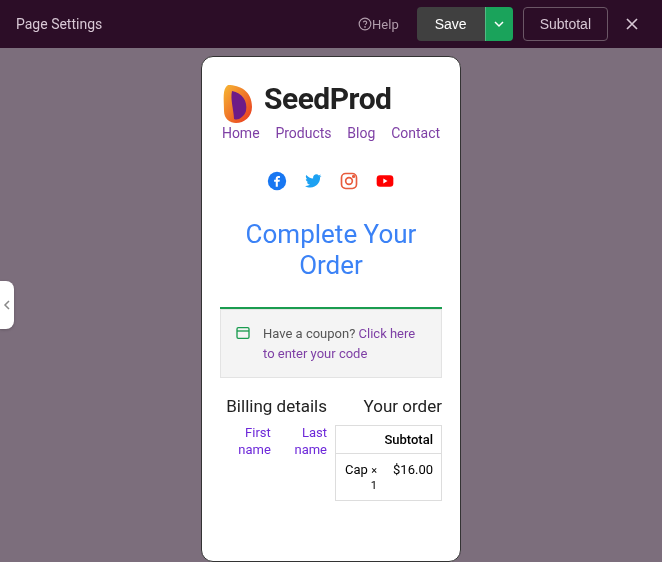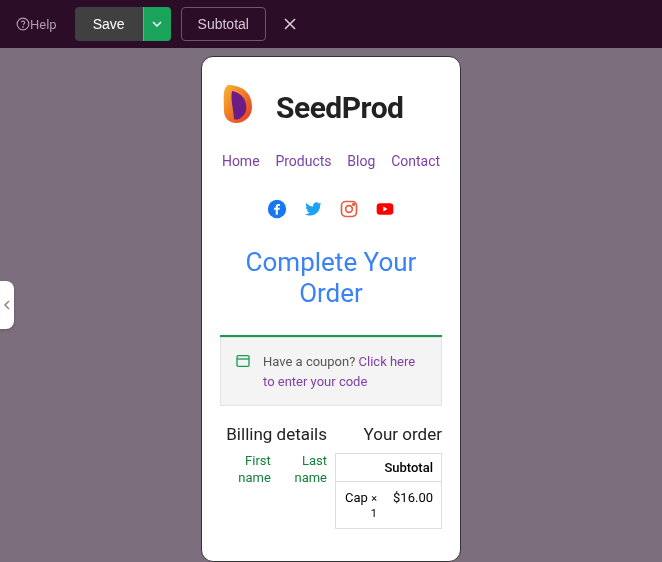--- a/index.html
+++ b/index.html
@@ -226,6 +226,7 @@
 <body>
 
 <div class="top-bar">
+  <div class="top-bar-title">Page Settings</div>
   <div class="help-link">
     <svg viewBox="0 0 24 24" fill="none" stroke="currentColor" stroke-width="2">
         <circle cx="12" cy="12" r="10"></circle>

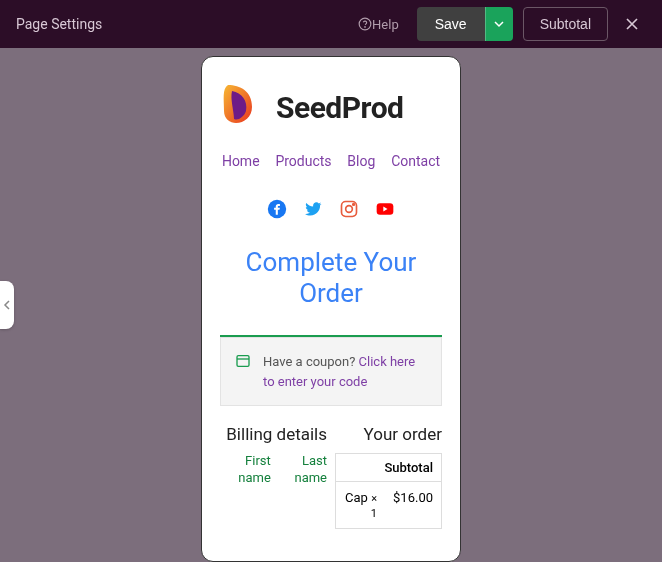--- a/index.html
+++ b/index.html
@@ -115,10 +115,9 @@
 }
 .logo-row {
   display: flex;
-  align-items: flex-end;
-  gap: 20px;
+  align-items: flex-start;
+  gap: 8px;
   margin-top: 6px;
-  margin-bottom: 28px;
 }
 .logo-mark svg { width: 36px; height: 44px; display: block; }
 .logo-text {

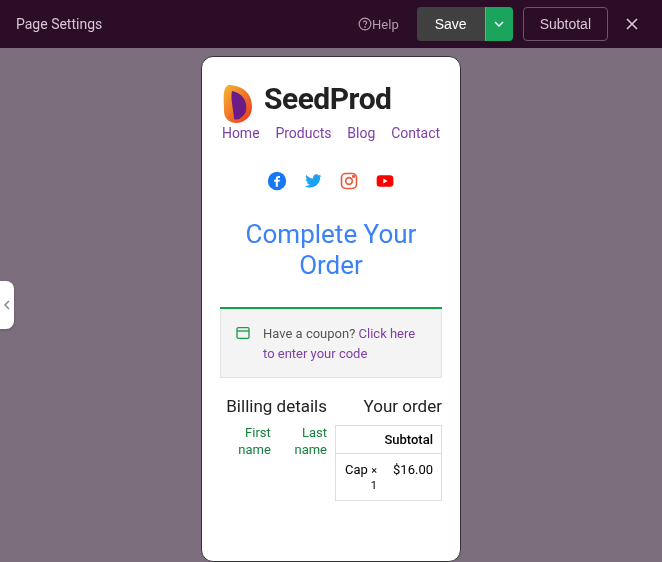--- a/index.html
+++ b/index.html
@@ -196,7 +196,7 @@
 }
 .field-label {
   font-size: 13px;
-  color: #15803d;
+  color: #6d28d9;
   line-height: 1.3;
 }
 .order-table {

